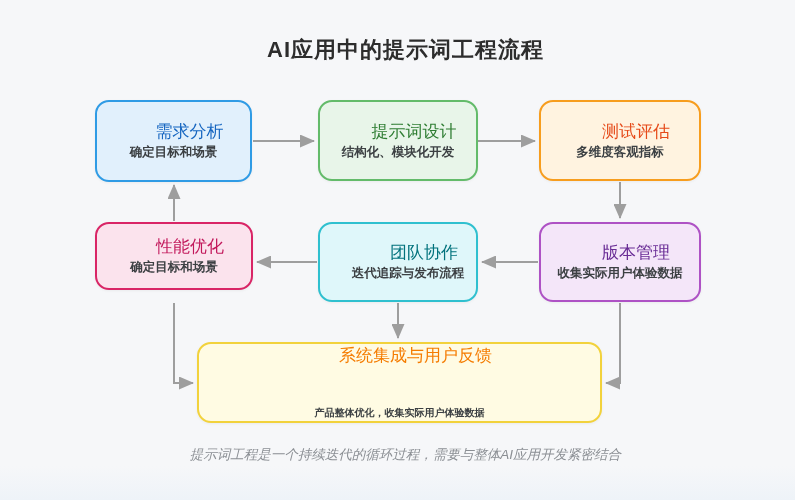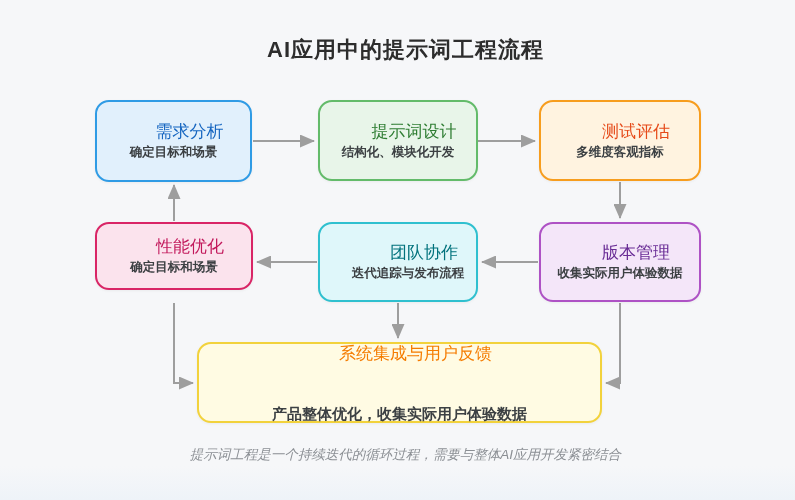--- a/index.html
+++ b/index.html
@@ -50,7 +50,7 @@
     line-height:1;
     font-weight:bold;
   }
-  .node-wide .node-sub{font-size:15px;}
+  .node-wide .node-sub{font-size:10px;}
   .caption{
     position:absolute;top:446px;left:8px;width:100%;
     text-align:center;

